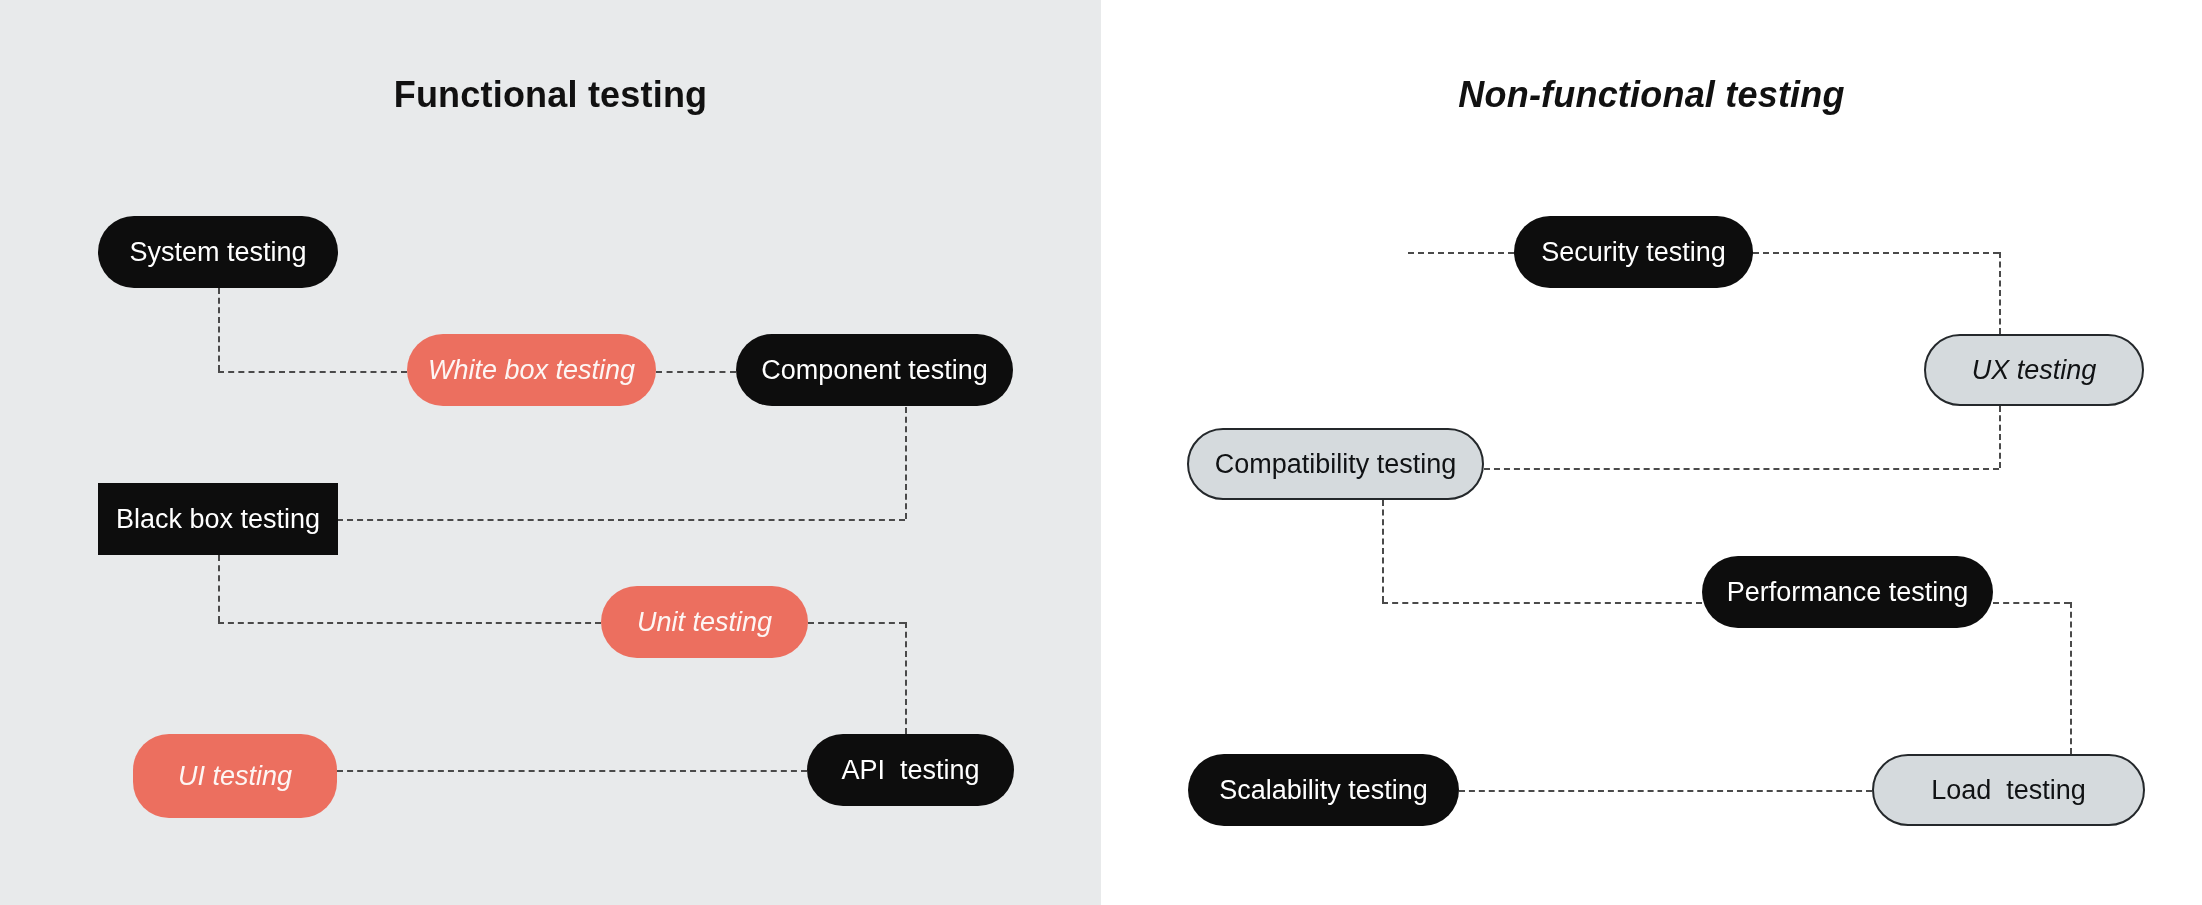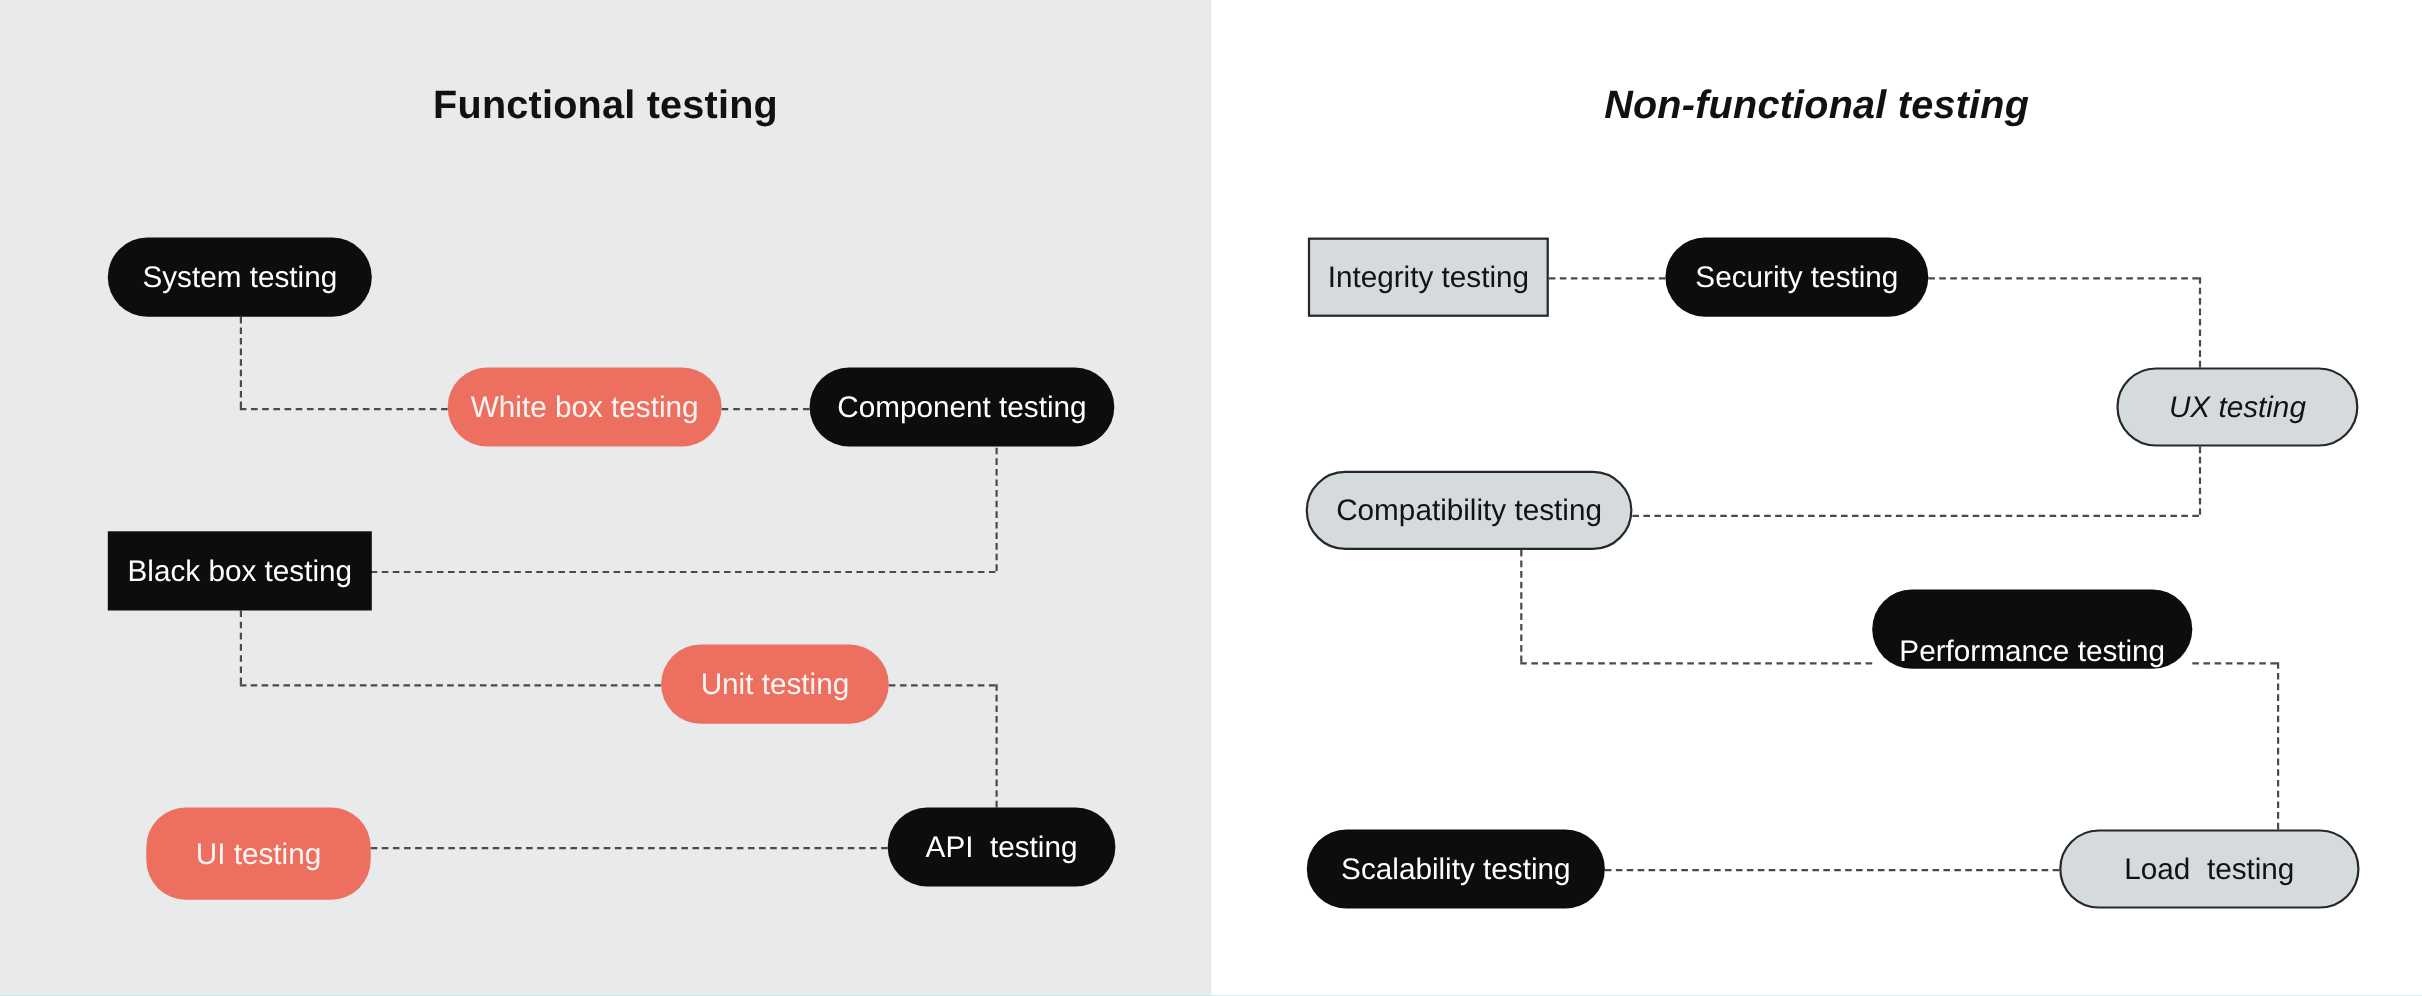--- a/index.html
+++ b/index.html
@@ -137,9 +137,6 @@
     <span>API  testing</span>
   </div>
 
-  <div class="node rect gray n-integrity">
-    <span>Integrity testing</span>
-  </div>
   <div class="node pill black n-security">
     <span>Security testing</span>
   </div>

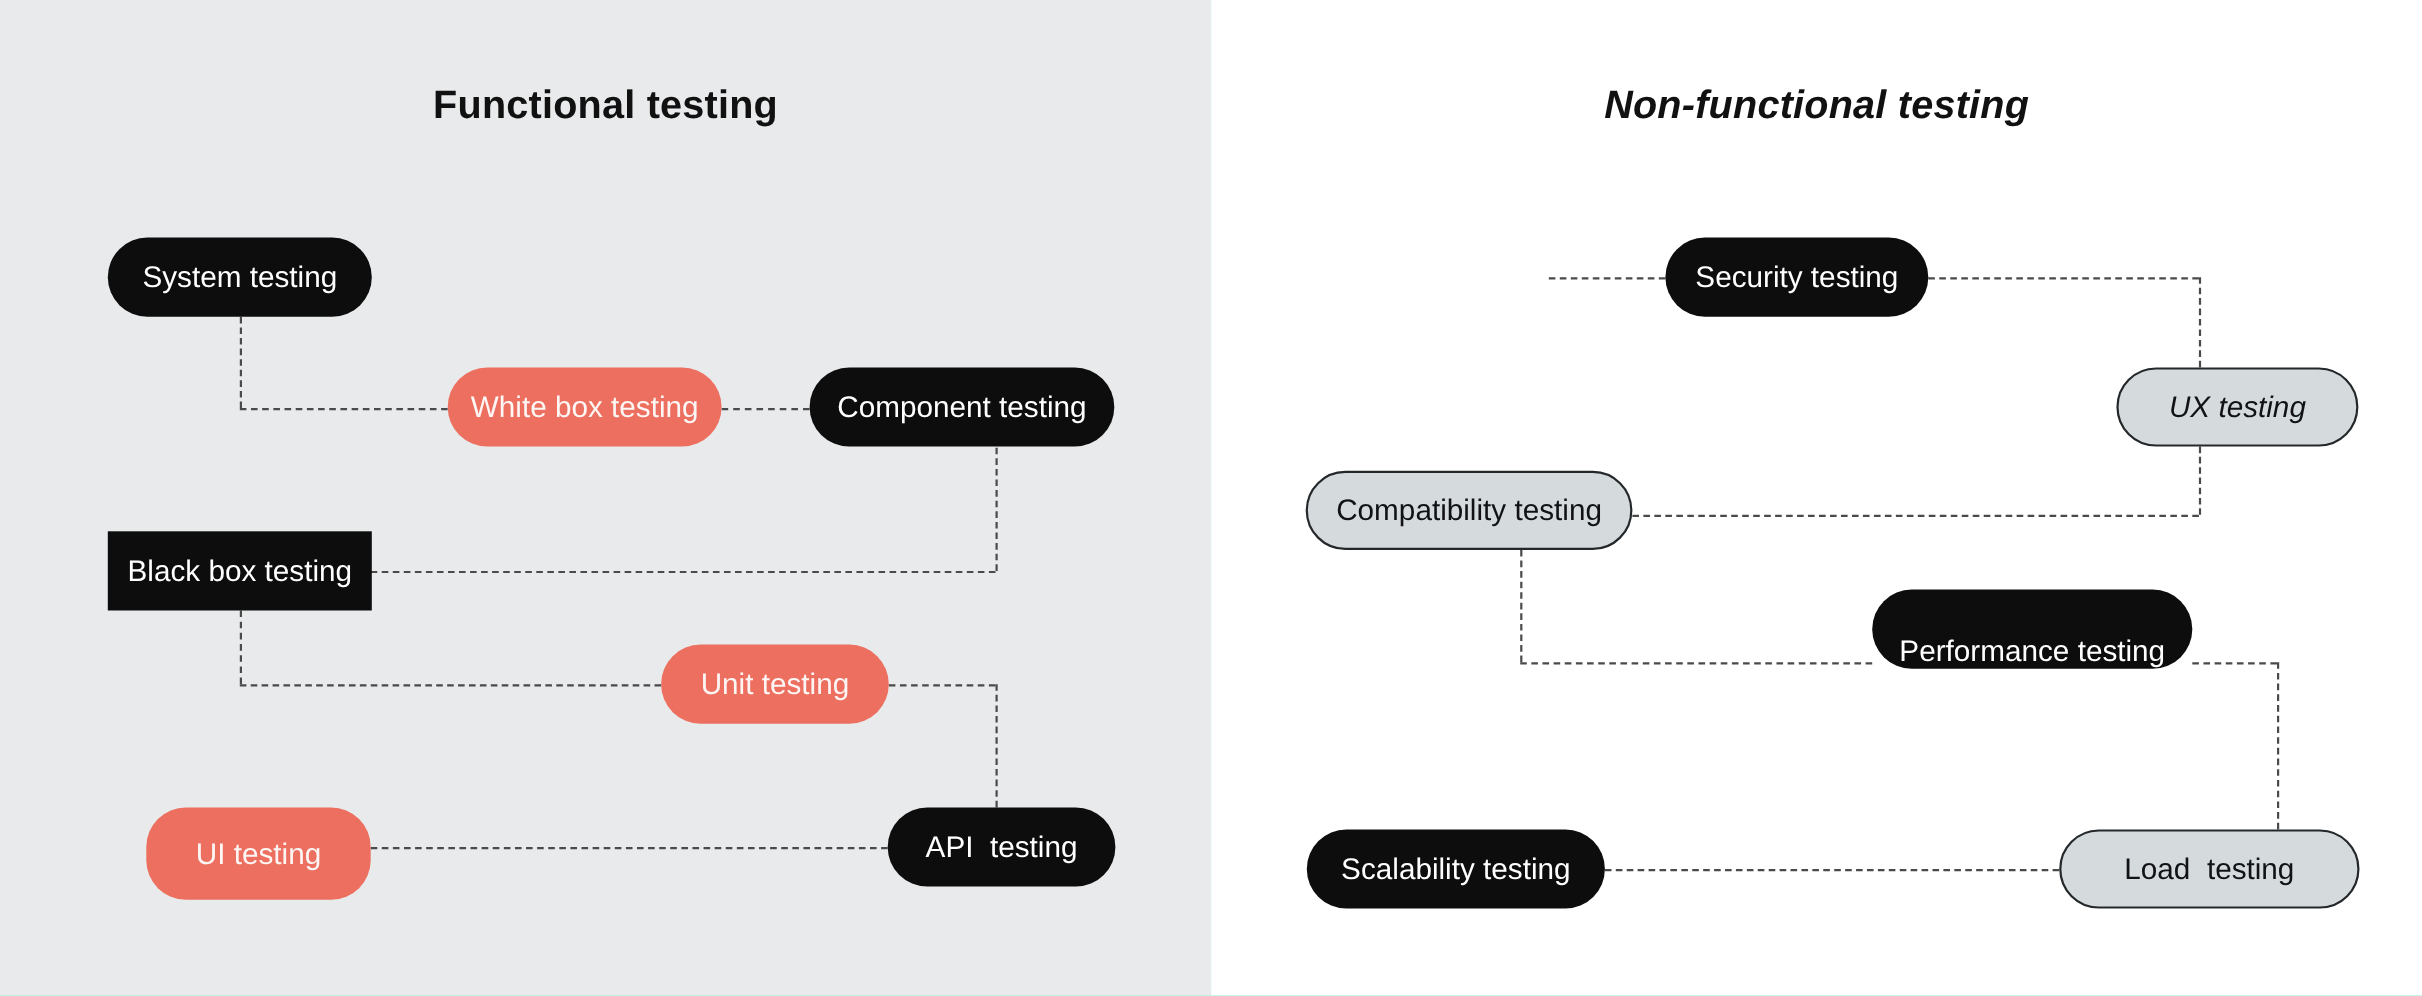--- a/index.html
+++ b/index.html
@@ -39,7 +39,7 @@
   .pill{border-radius:36px;}
   .rect{border-radius:0;}
   .black{background:#0D0D0D;color:#FFFFFF;}
-  .coral{background:#EC6F5F;color:#FDF6F4;}
+  .coral{background:#EC6F5F;color:#FDF6F4;font-style:italic;}
   .gray{background:#D5DADD;color:#101214;border:2px solid #24282B;}
   
   .n-system       {left:98px;  top:216px; width:240px; height:72px;}

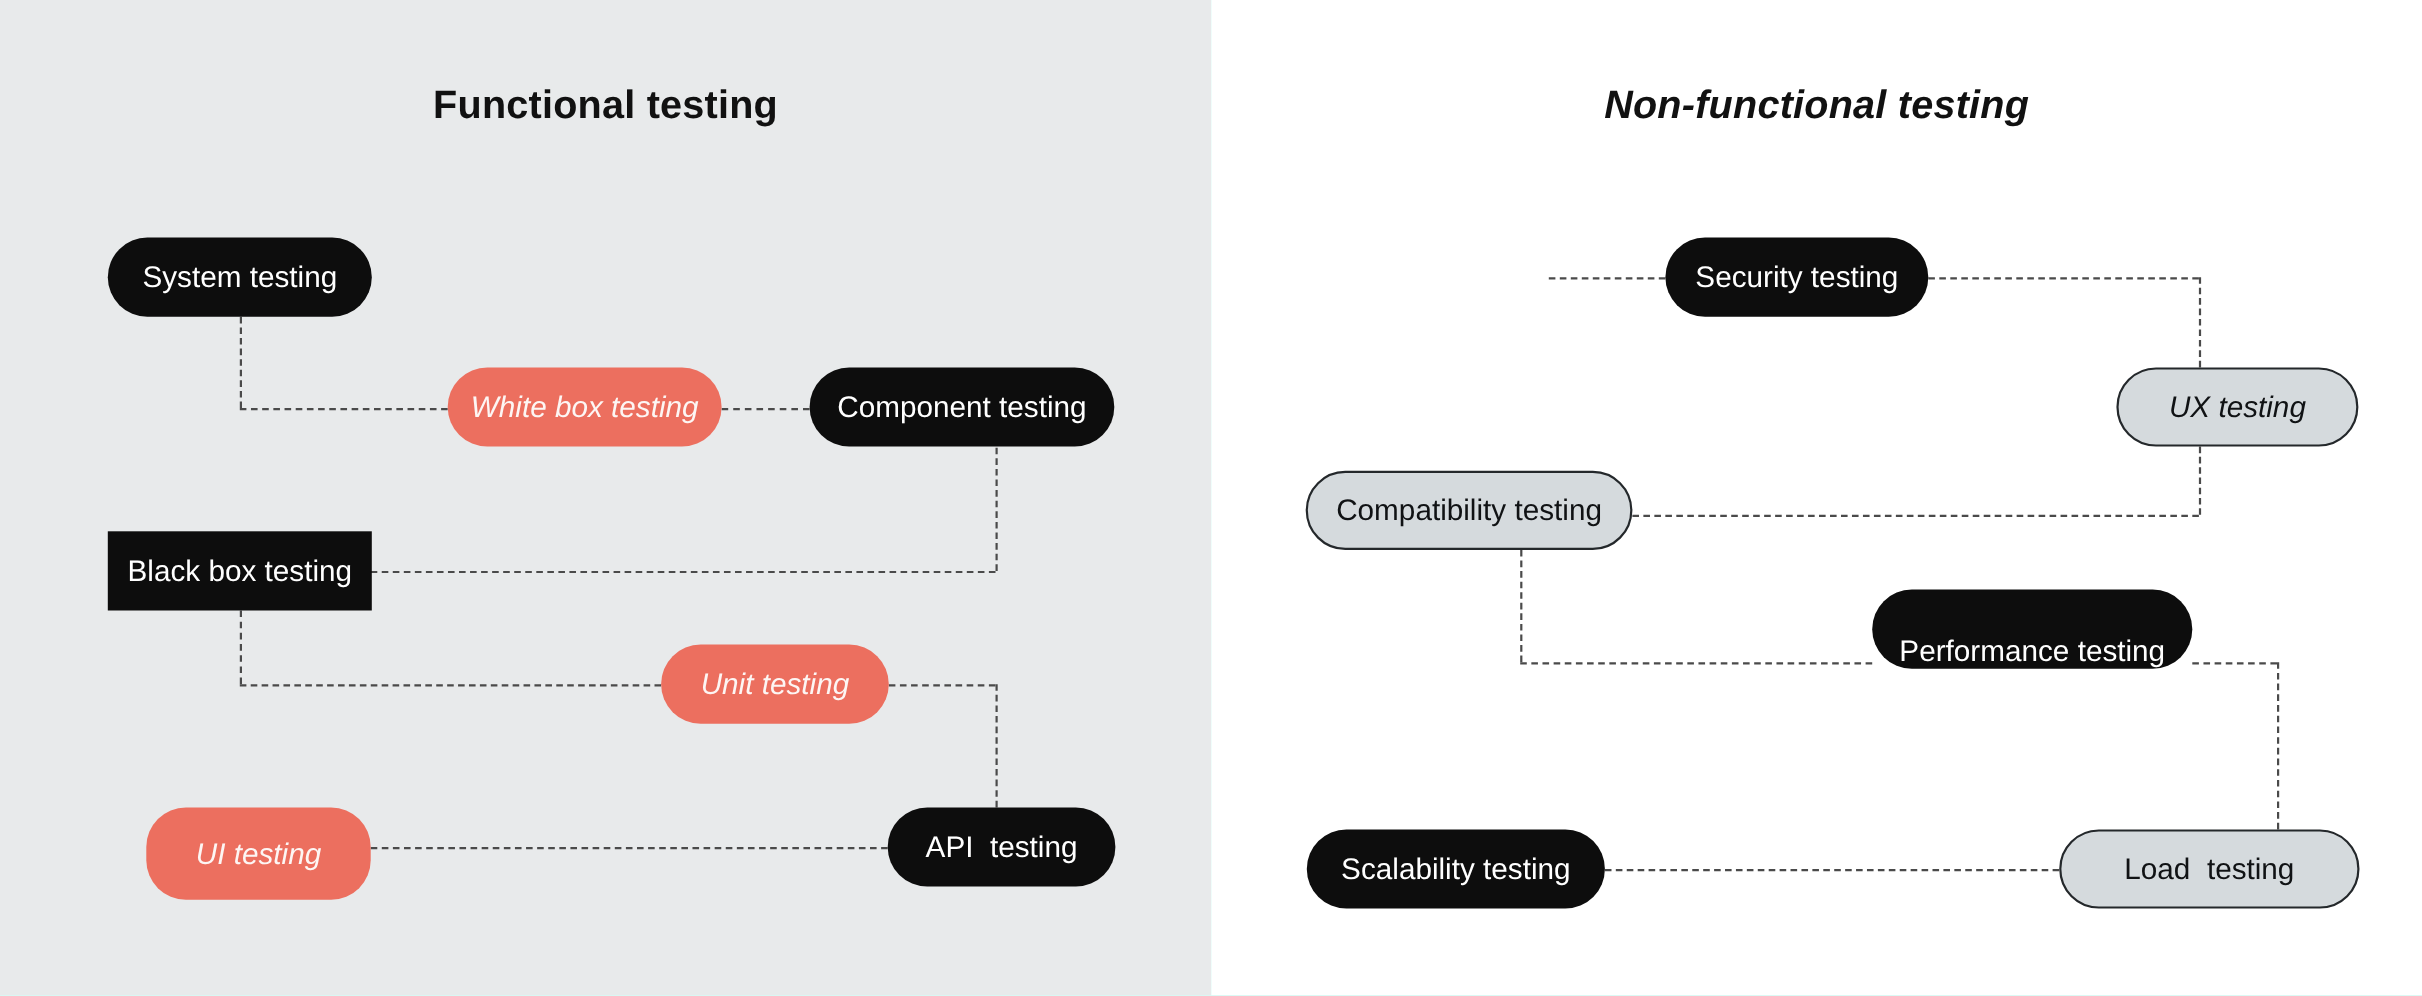--- a/index.html
+++ b/index.html
@@ -53,7 +53,7 @@
   .n-security     {left:1514px;top:216px; width:239px; height:72px;}
   .n-ux           {left:1924px;top:334px; width:220px; height:72px;font-style:italic;}
   .n-compatibility{left:1187px;top:428px; width:297px; height:72px;}
-  .n-performance  {left:1702px;top:536px; width:291px; height:72px;align-items:flex-end;}
+  .n-performance  {left:1702px;top:556px; width:291px; height:72px;}
   .n-scalability  {left:1188px;top:754px; width:271px; height:72px;}
   .n-load         {left:1872px;top:754px; width:273px; height:72px;text-align:center;}
   

